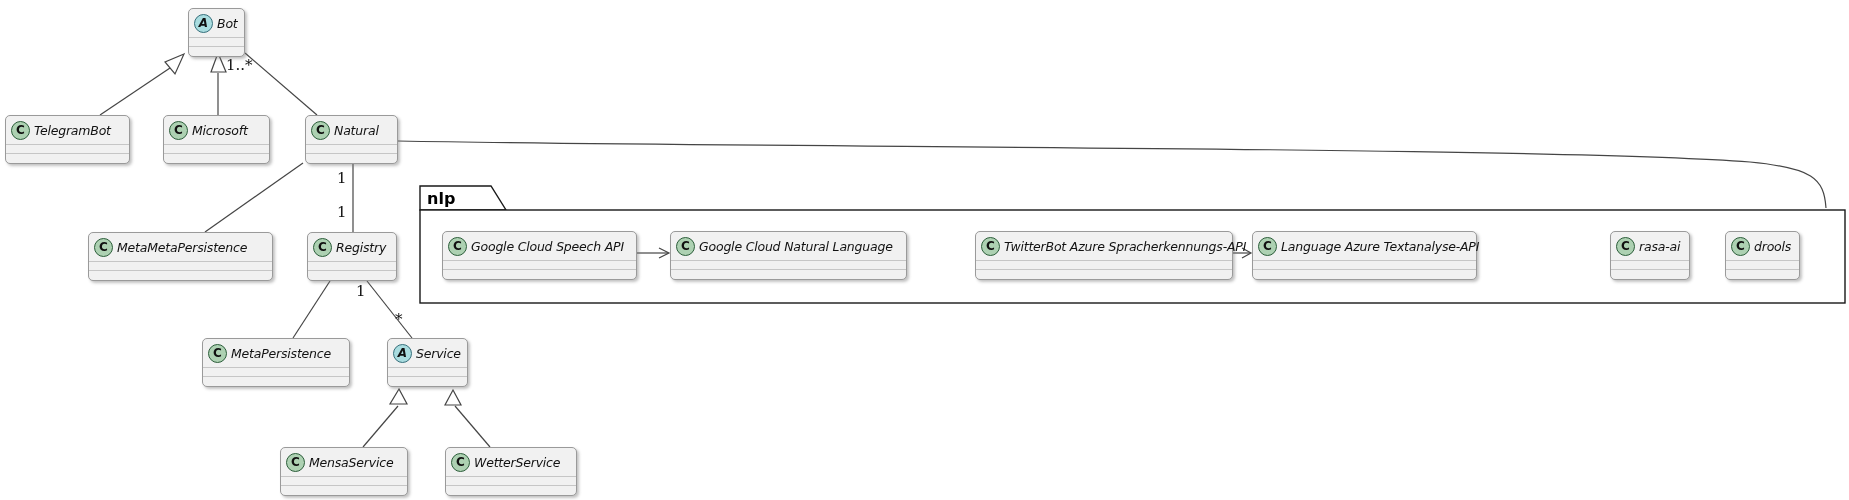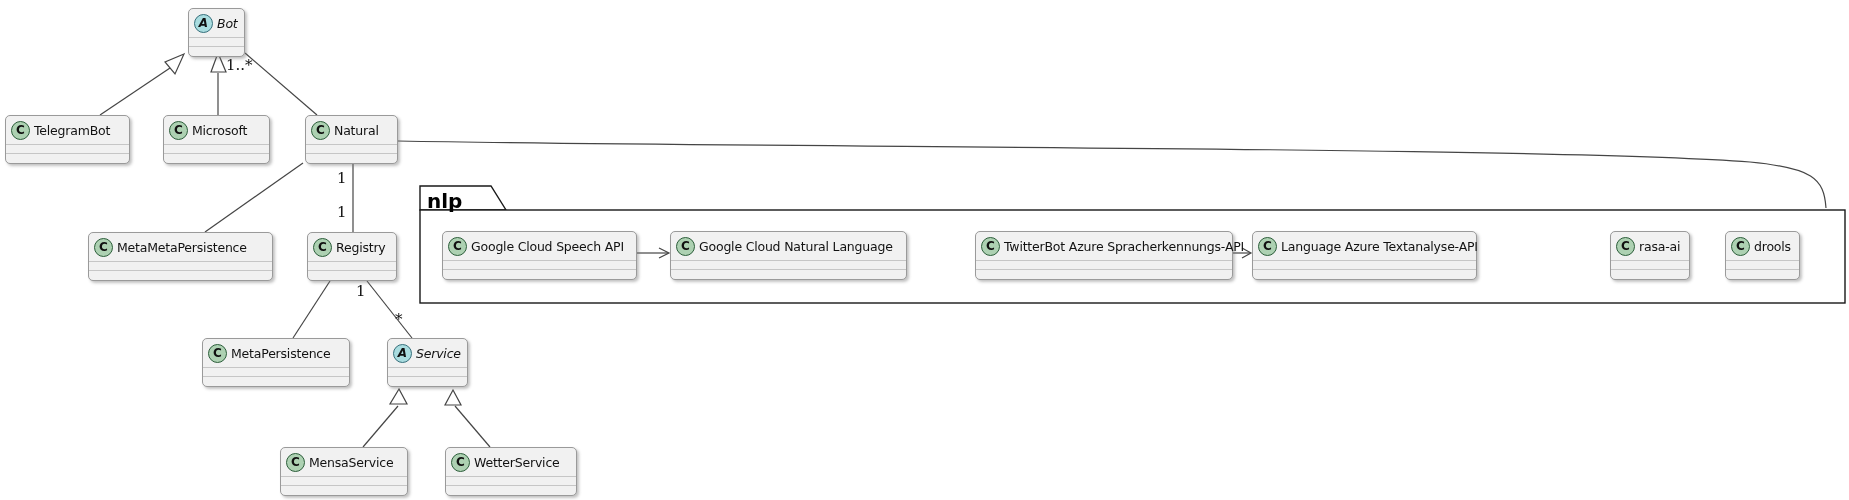--- a/index.html
+++ b/index.html
@@ -16,7 +16,7 @@
   .spot-c{background:#ADD1B2;border:1px solid #2c5e3a;}
   .spot-a{background:#A9DCDF;border:1px solid #36707c;font-style:italic;}
   .cname{font-size:12.5px;letter-spacing:-0.2px;color:#121212;white-space:nowrap;}
-  .abstract .cname{font-style:italic;}
+  .abstract .cname{}
   .comp-a{height:8px;border-top:1px solid #c6c6c6;}
   .comp-b{height:9px;border-top:1px solid #c6c6c6;}
 

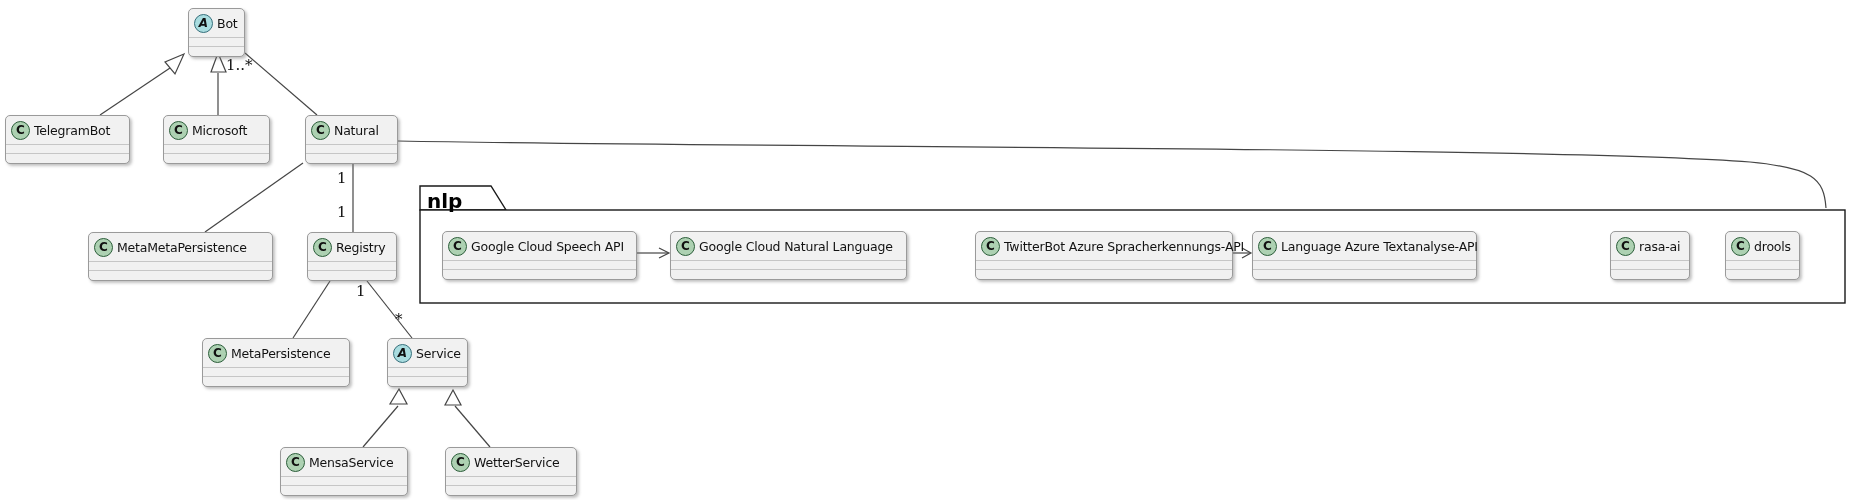--- a/index.html
+++ b/index.html
@@ -15,7 +15,7 @@
         box-sizing:border-box;}
   .spot-c{background:#ADD1B2;border:1px solid #2c5e3a;}
   .spot-a{background:#A9DCDF;border:1px solid #36707c;font-style:italic;}
-  .cname{font-size:12.5px;letter-spacing:-0.2px;color:#121212;white-space:nowrap;}
+  .cname{font-size:12.5px;letter-spacing:-0.2px;color:#121212;white-space:nowrap;font-style:italic;}
   .abstract .cname{}
   .comp-a{height:8px;border-top:1px solid #c6c6c6;}
   .comp-b{height:9px;border-top:1px solid #c6c6c6;}

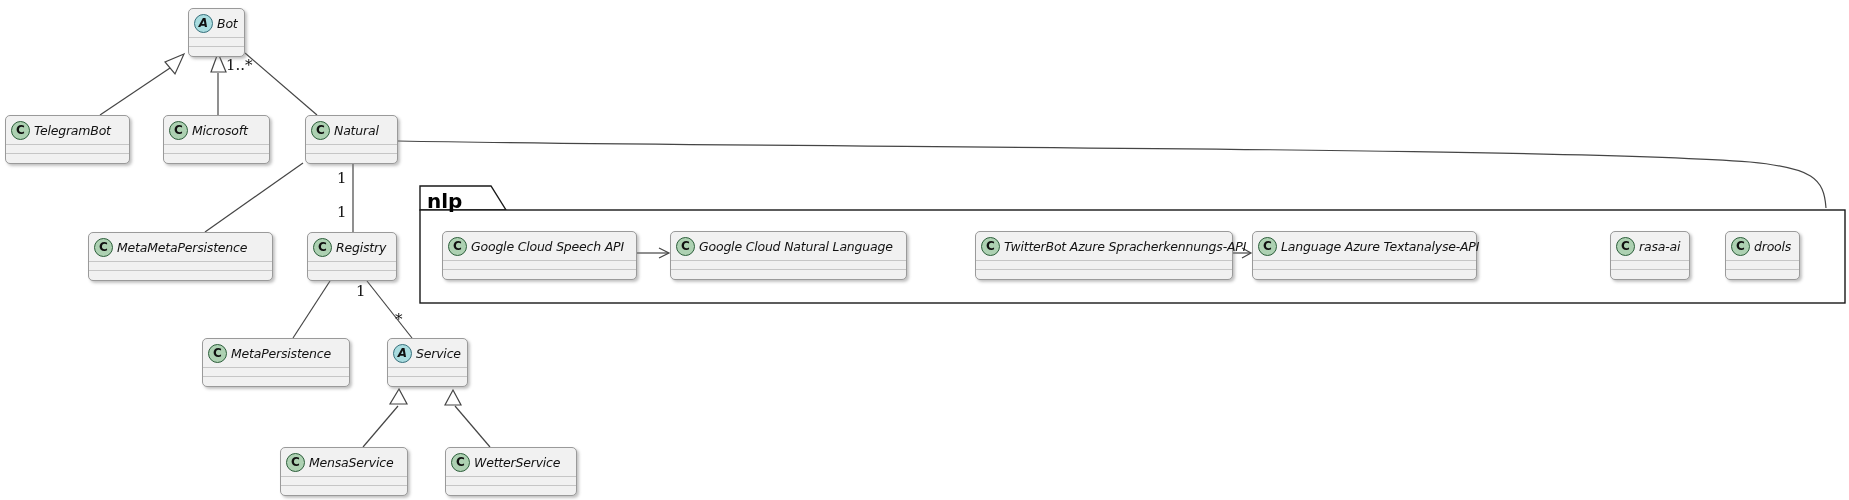--- a/index.html
+++ b/index.html
@@ -22,7 +22,7 @@
 
   .mult{position:absolute;font-family:"DejaVu Serif","Liberation Serif",serif;
         font-size:15px;color:#111;white-space:nowrap;}
-  .pkg-label{position:absolute;left:427px;top:189px;font-weight:bold;font-size:20px;color:#000;}
+  .pkg-label{position:absolute;left:427px;top:189px;font-weight:bold;font-size:16px;color:#000;}
 </style>
 </head>
 <body>

